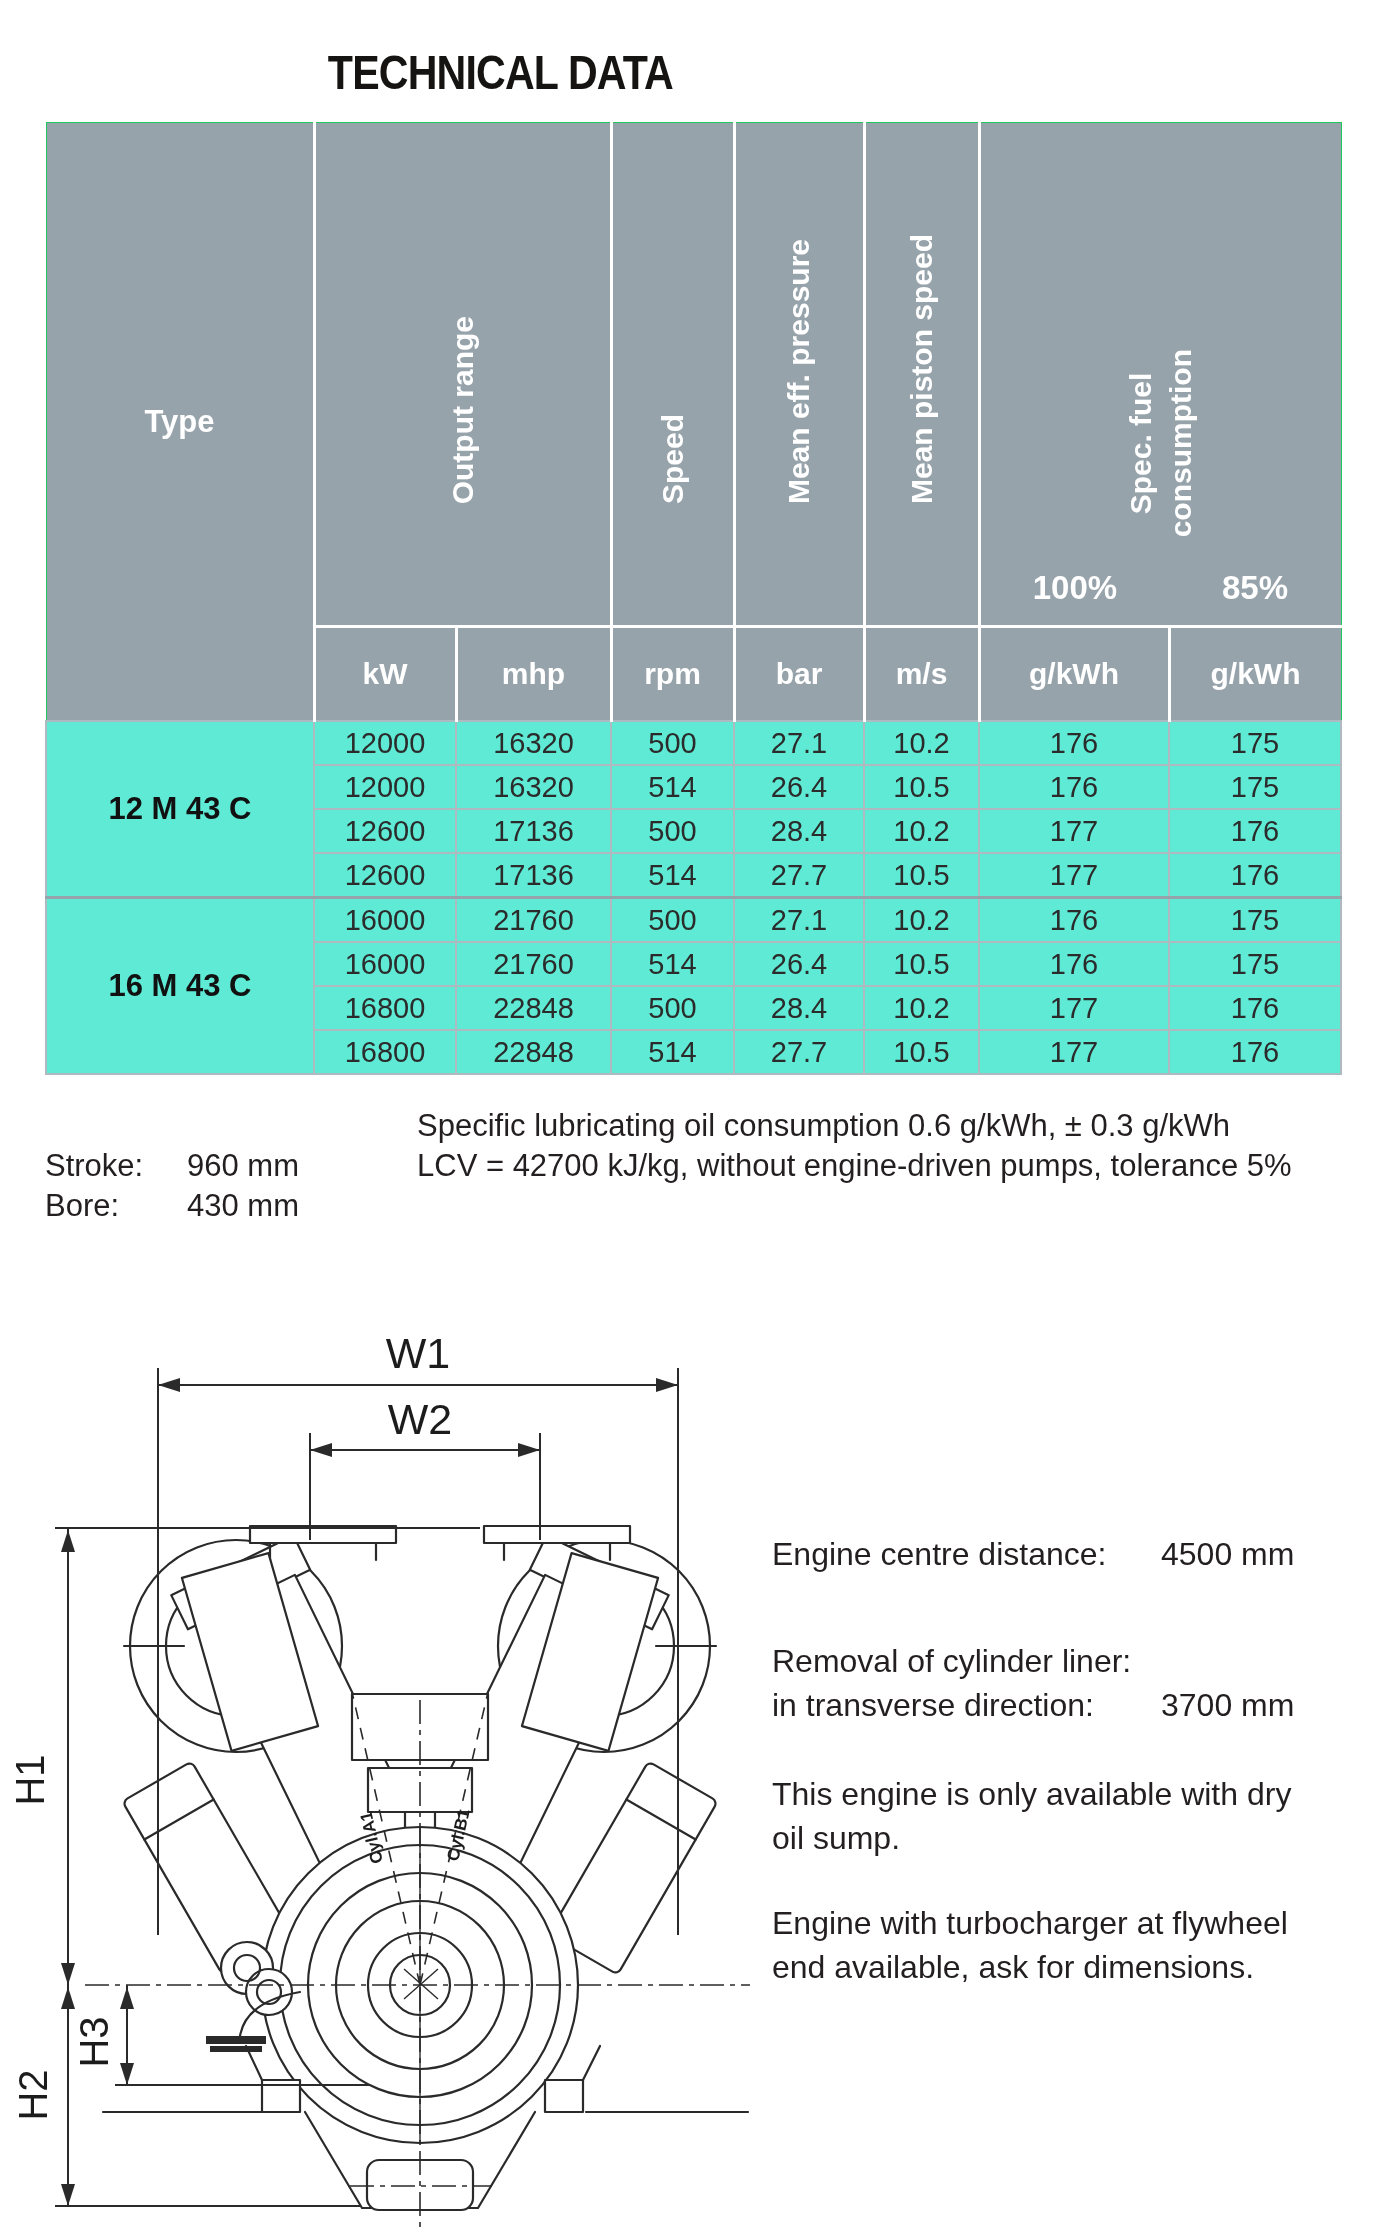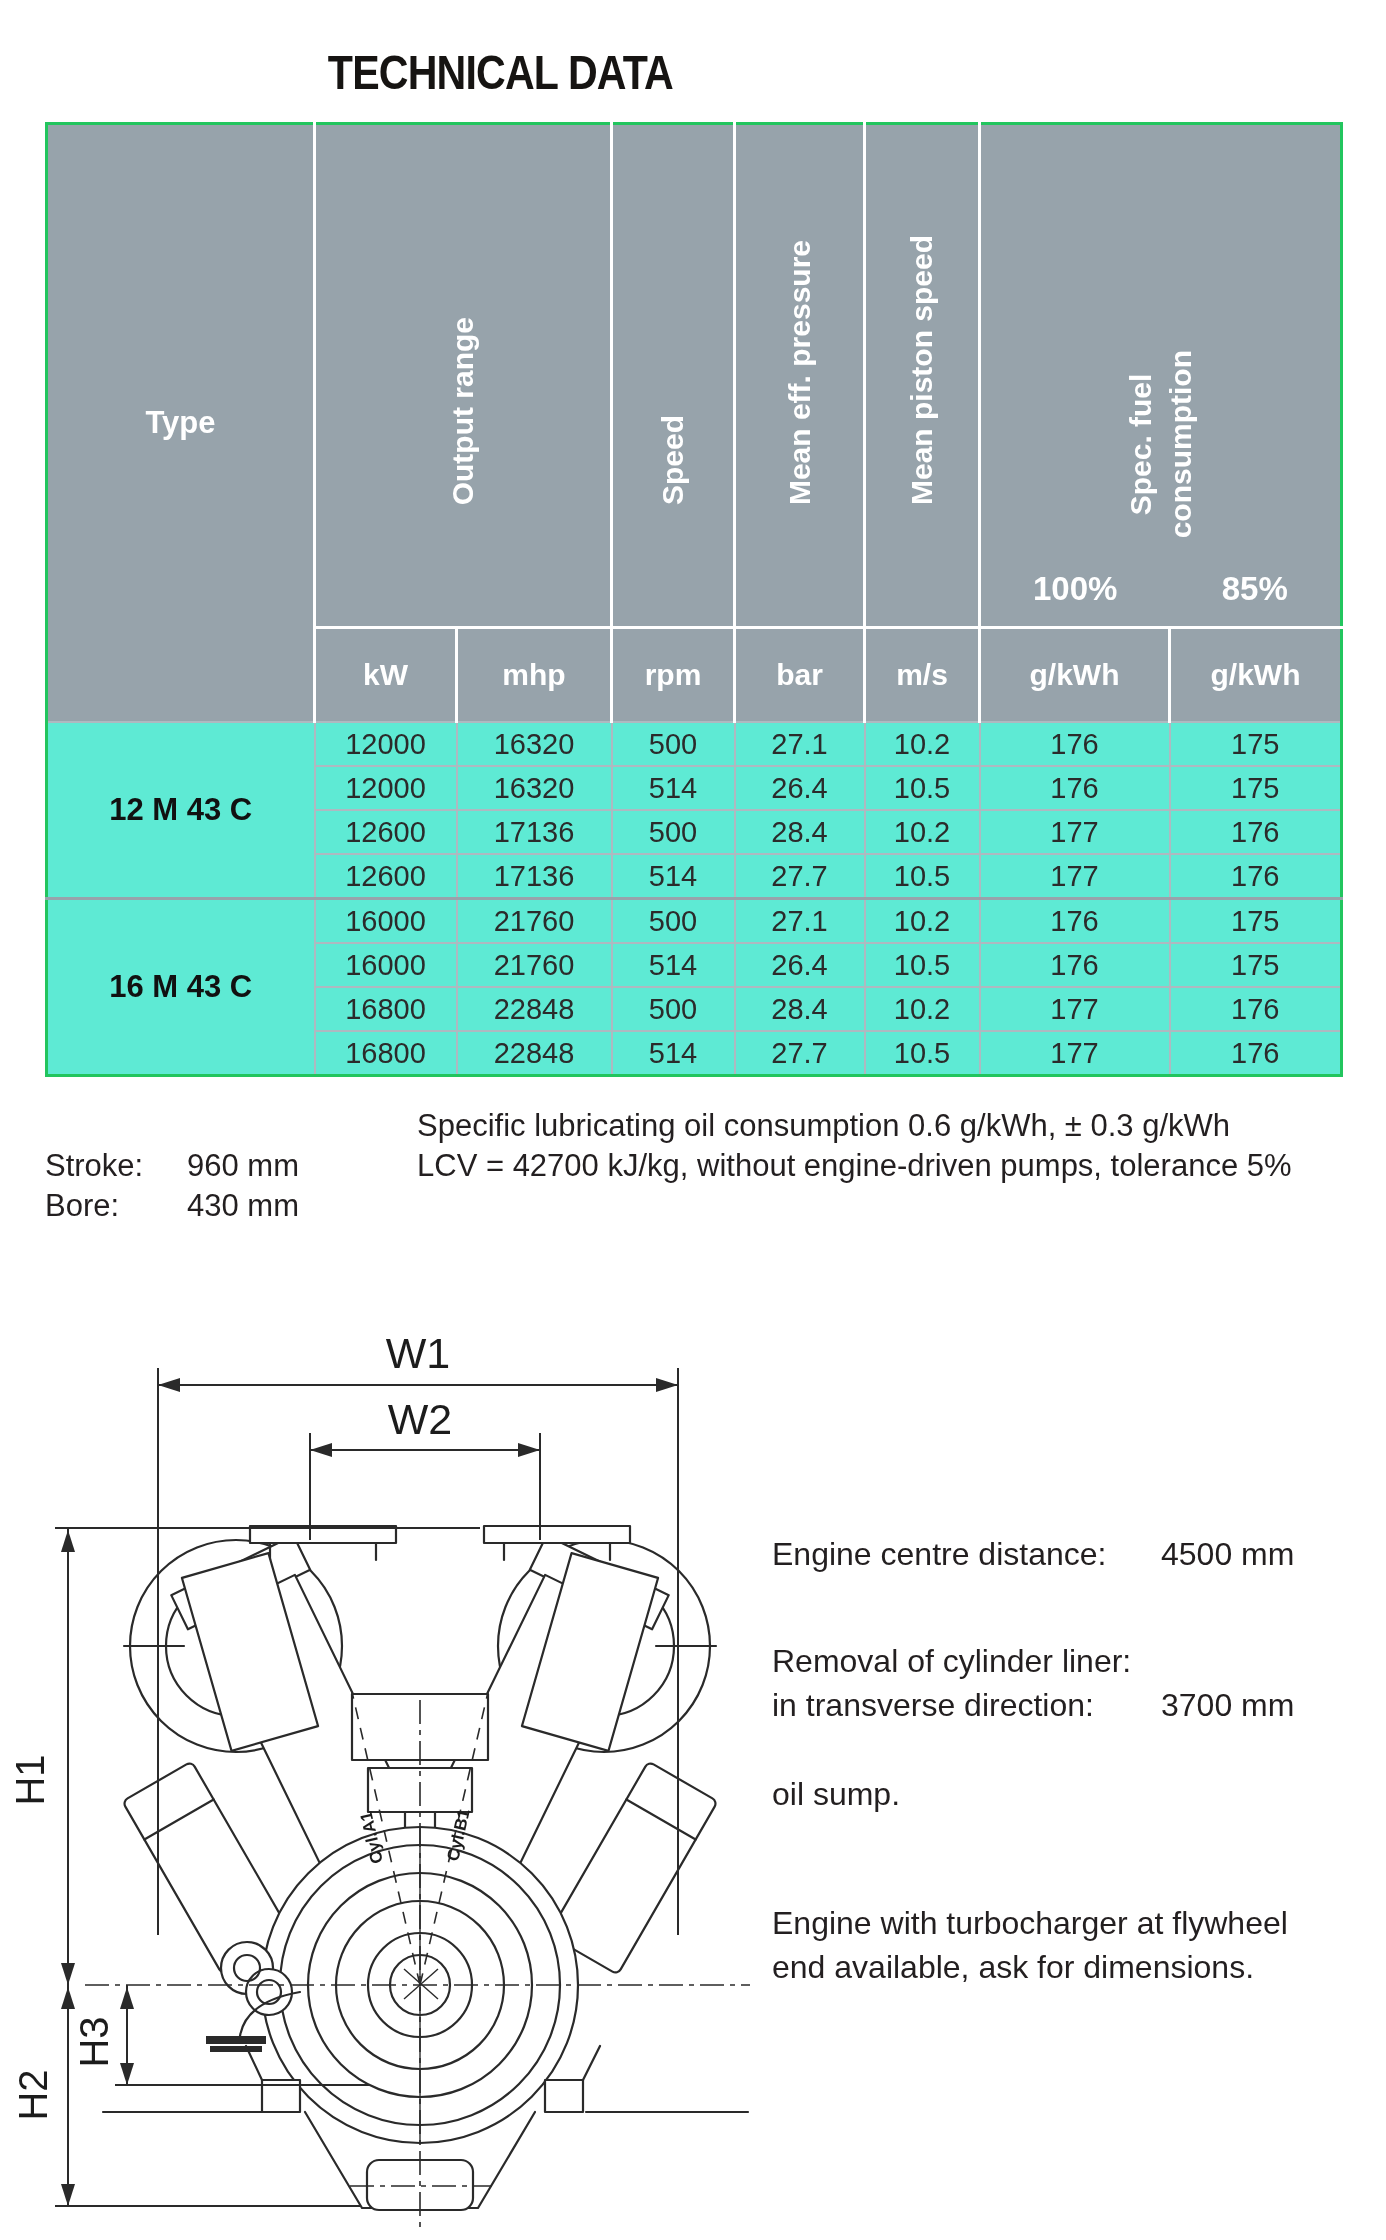--- a/index.html
+++ b/index.html
@@ -13,7 +13,7 @@
 
   
   table.tech{position:absolute;left:45px;top:122px;width:1295px;border-collapse:collapse;
-             table-layout:fixed;border:3px solid #22c55e;}
+             table-layout:fixed;border:1px solid #22c55e;}
   table.tech th,table.tech td{padding:0;margin:0;}
   thead th{background:#97a3ab;color:#fff;font-weight:bold;vertical-align:bottom;position:relative;}
   thead th.hdr{border-left:3px solid #fff;}

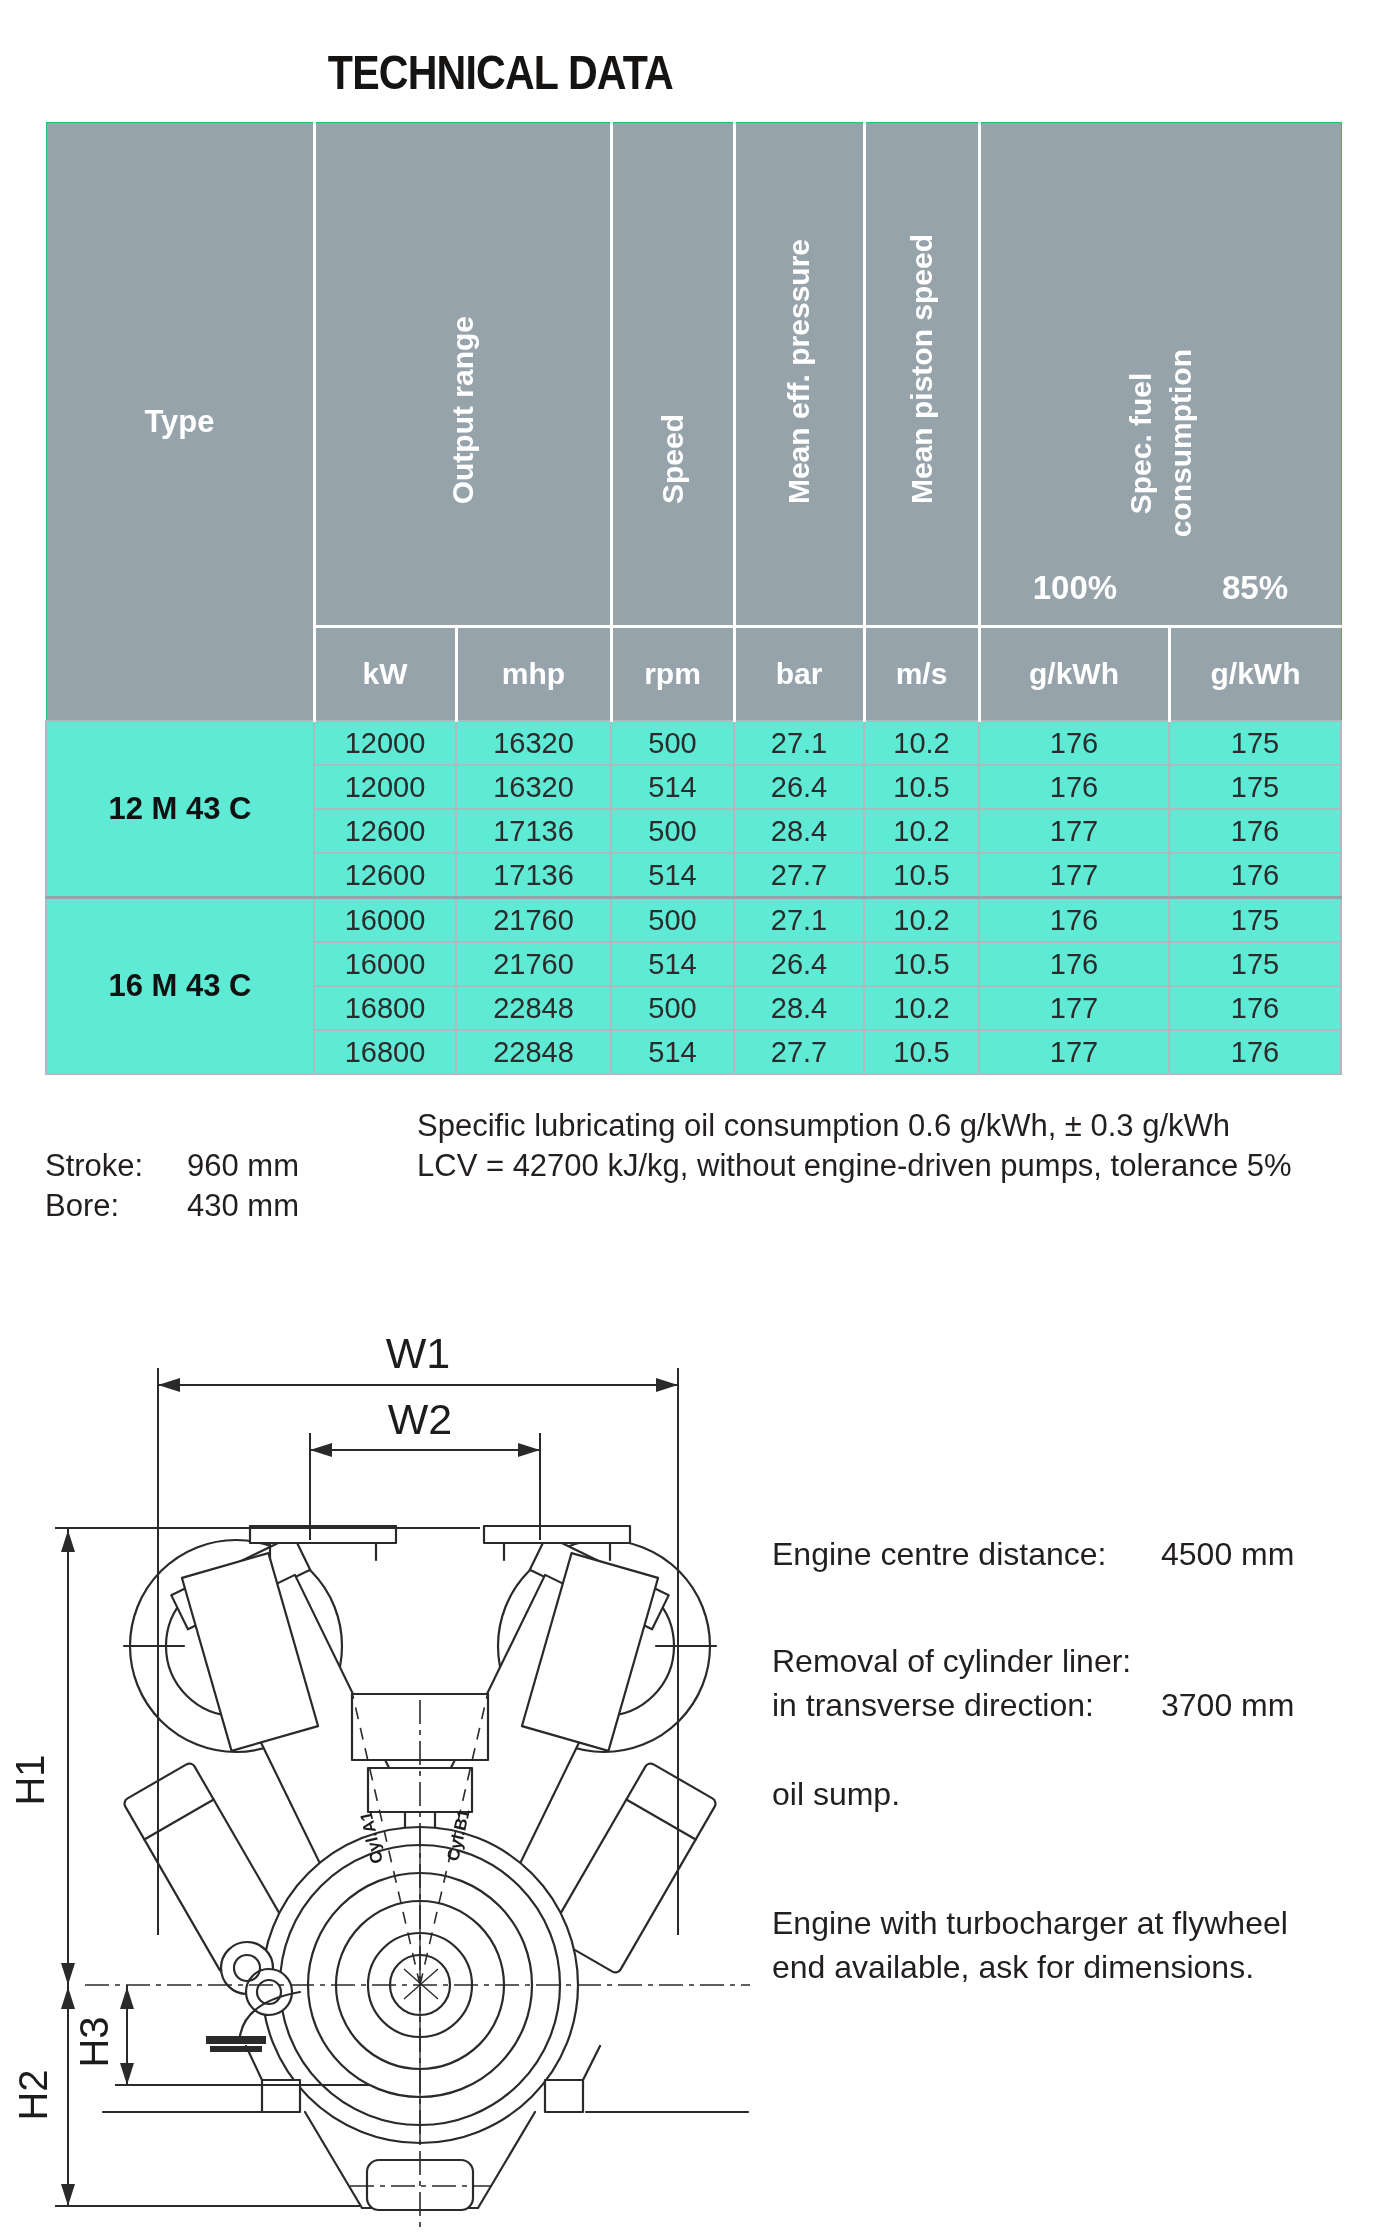--- a/index.html
+++ b/index.html
@@ -350,6 +350,7 @@
     </div>
   </div>
   <div class="side p3">
+    <div>This engine is only available with dry</div>
     <div>oil sump.</div>
   </div>
   <div class="side p4">

